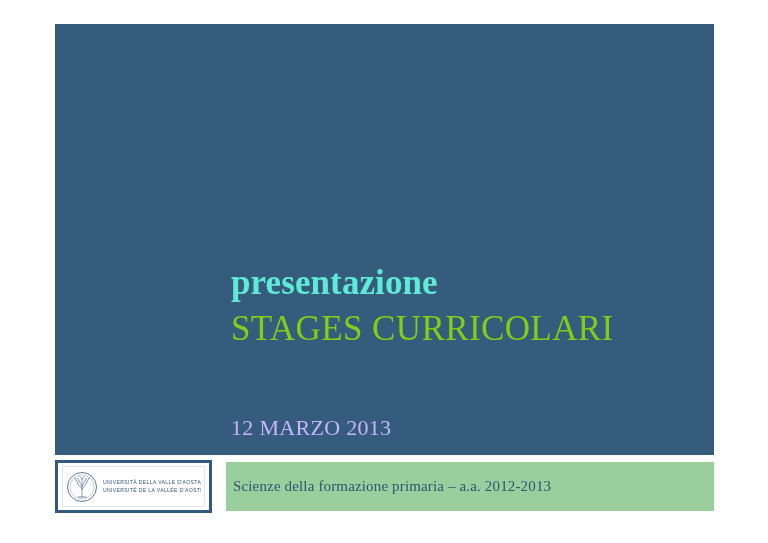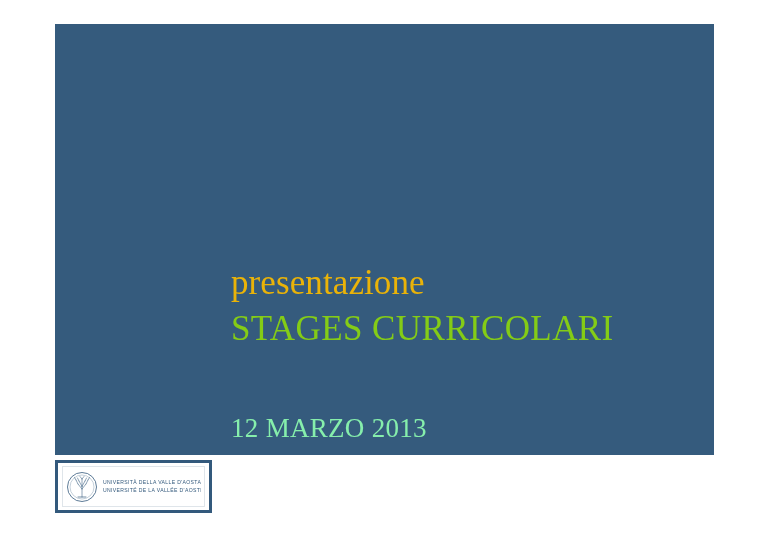--- a/index.html
+++ b/index.html
@@ -45,8 +45,8 @@
   .title-line-1 {
     font-size: 35px;
     line-height: 45px;
-    color: #eab308;
-    font-weight: normal;
+    color: #5eead4;
+    font-weight: bold;
     letter-spacing: 0.1px;
     white-space: nowrap;
   }

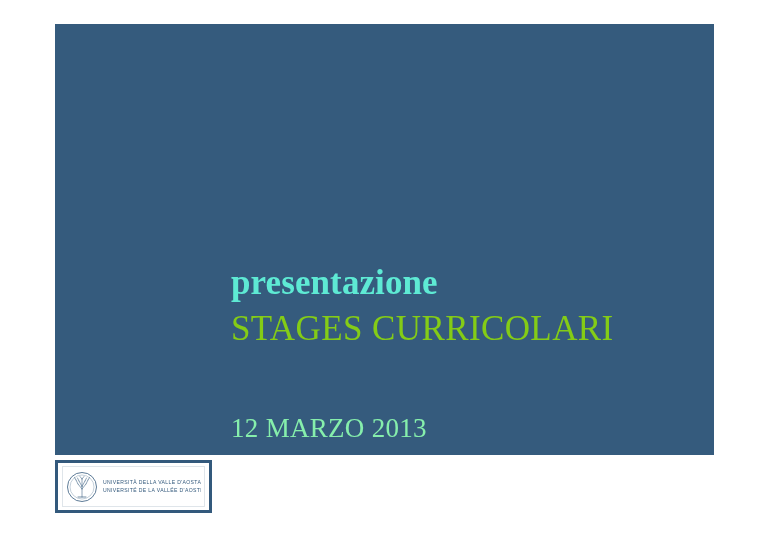--- a/index.html
+++ b/index.html
@@ -64,9 +64,9 @@
     position: absolute;
     left: 176px;
     top: 389px;
-    font-size: 27px;
+    font-size: 22px;
     line-height: 30px;
-    color: #86efac;
+    color: #c4b5fd;
     letter-spacing: 0.3px;
     white-space: nowrap;
   }

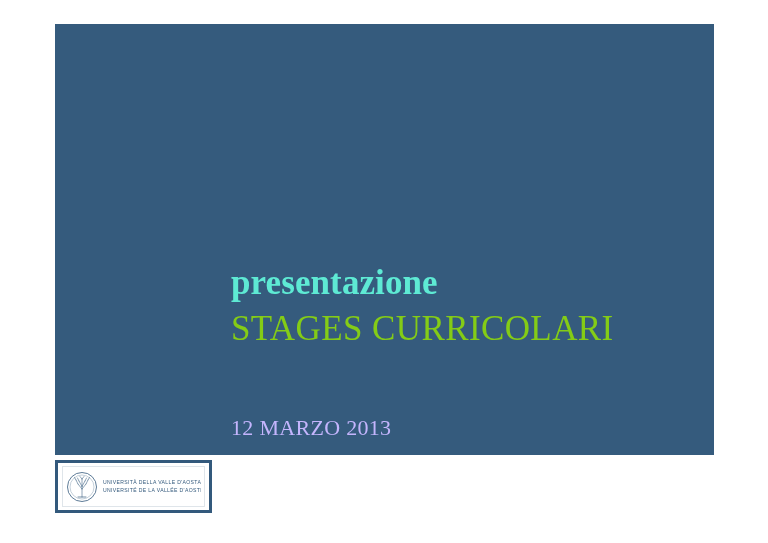--- a/index.html
+++ b/index.html
@@ -188,6 +188,9 @@
     </div>
   </div>
 
+  <div class="footer-bar">
+    <span class="footer-text">Scienze della formazione primaria – a.a. 2012-2013</span>
+  </div>
 
 </div>
 

